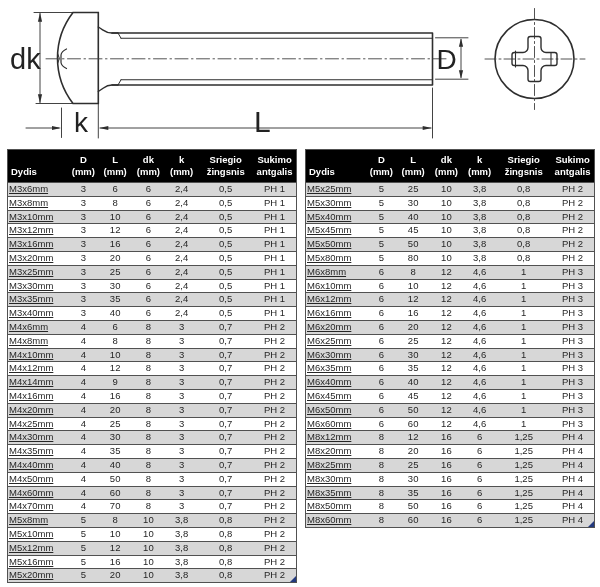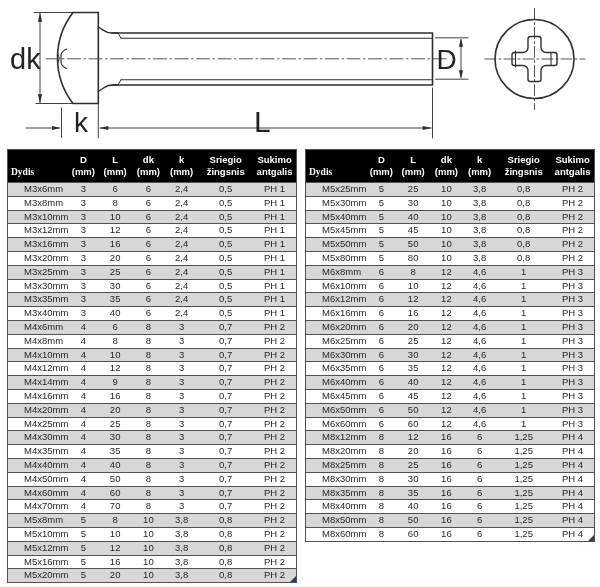--- a/index.html
+++ b/index.html
@@ -23,7 +23,7 @@
     padding:2px 0 3px;
   }
   table.spec th div{line-height:1.32;}
-  table.spec th:first-child{text-align:left;padding-left:3px;font-family:Liberation Serif, serif;}
+  table.spec th:first-child{text-align:left;padding-left:3px;}
   table.spec td{
     text-align:center;height:12.8px;line-height:12.8px;padding:0;
     color:#262626;border-top:1px solid #515151;white-space:nowrap;

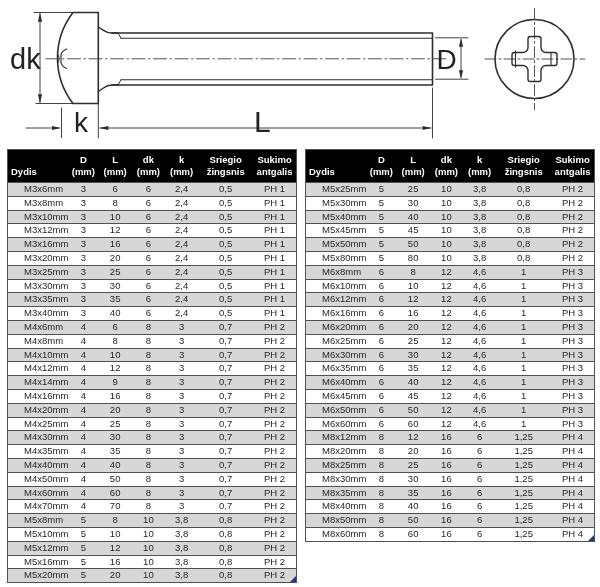--- a/index.html
+++ b/index.html
@@ -29,7 +29,7 @@
     color:#262626;border-top:1px solid #515151;white-space:nowrap;
     overflow:hidden;
   }
-  table.spec td:first-child{text-align:left;padding-left:16px;}
+  table.spec td:first-child{text-align:left;padding-left:1px;text-decoration:underline;}
   table.spec tbody tr:nth-child(odd){background:#d7d7d7;}
   table.spec tbody tr:nth-child(even){background:#ffffff;}
   .fill-handle{

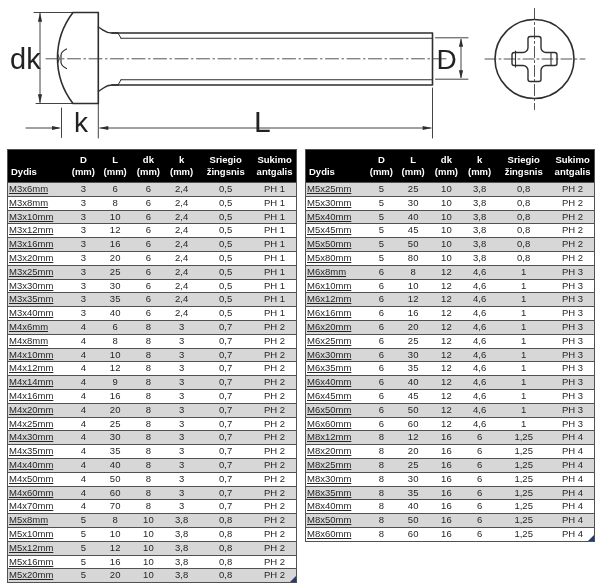--- a/index.html
+++ b/index.html
@@ -657,15 +657,6 @@
             <td>PH 4</td>
           </tr>
           <tr>
-            <td>M8x40mm</td>
-            <td>8</td>
-            <td>40</td>
-            <td>16</td>
-            <td>6</td>
-            <td>1,25</td>
-            <td>PH 4</td>
-          </tr>
-          <tr>
             <td>M8x50mm</td>
             <td>8</td>
             <td>50</td>

